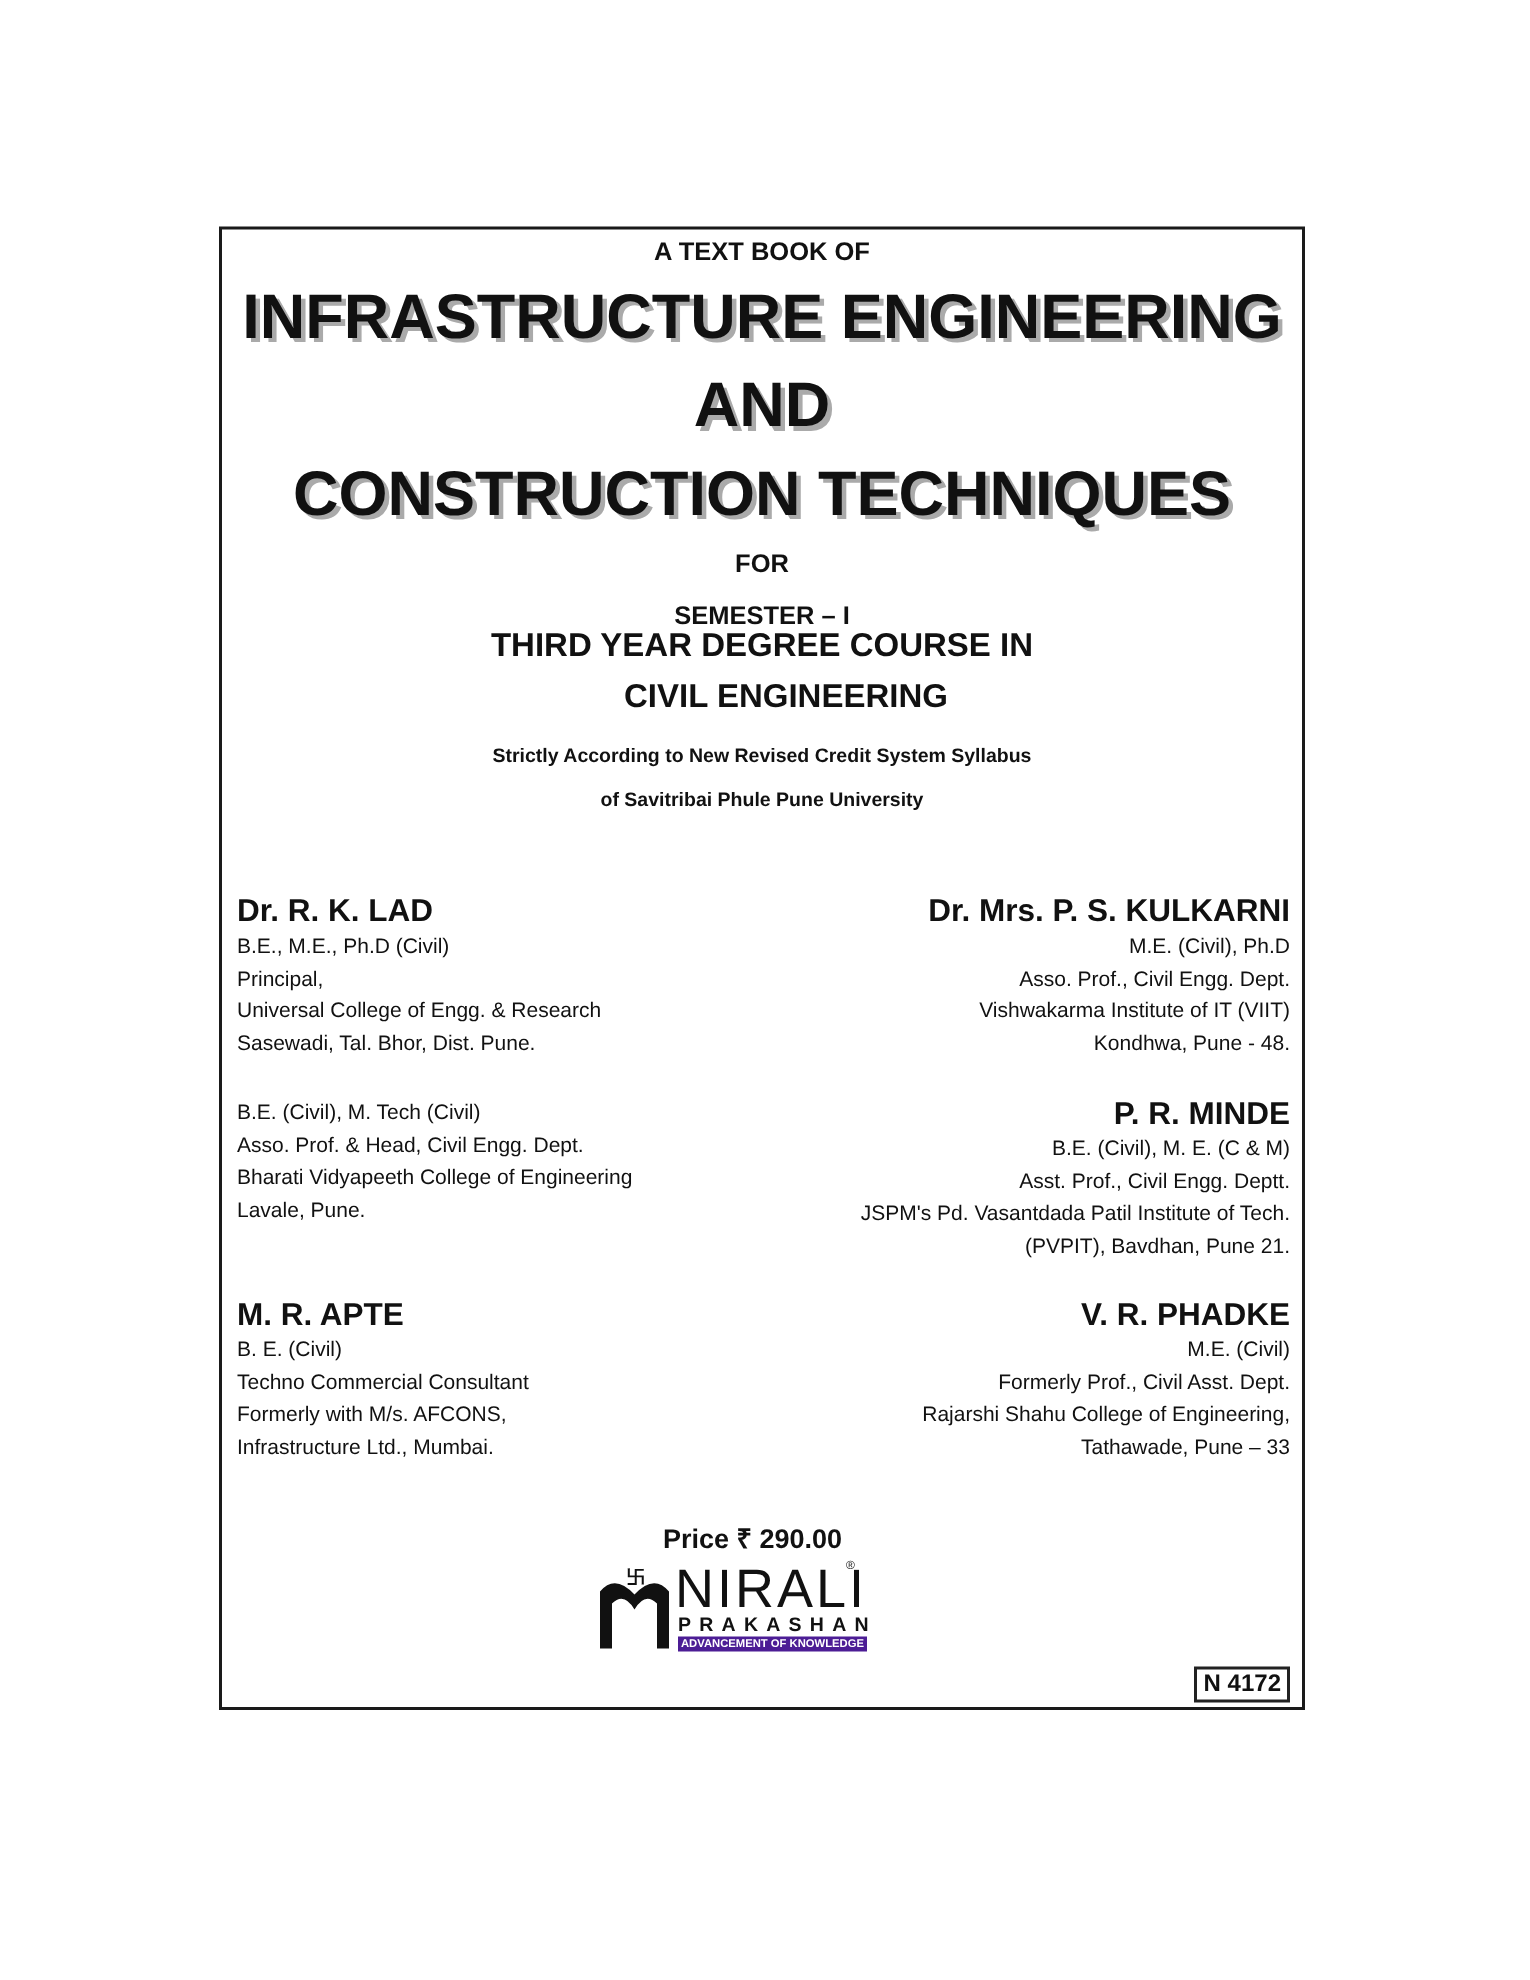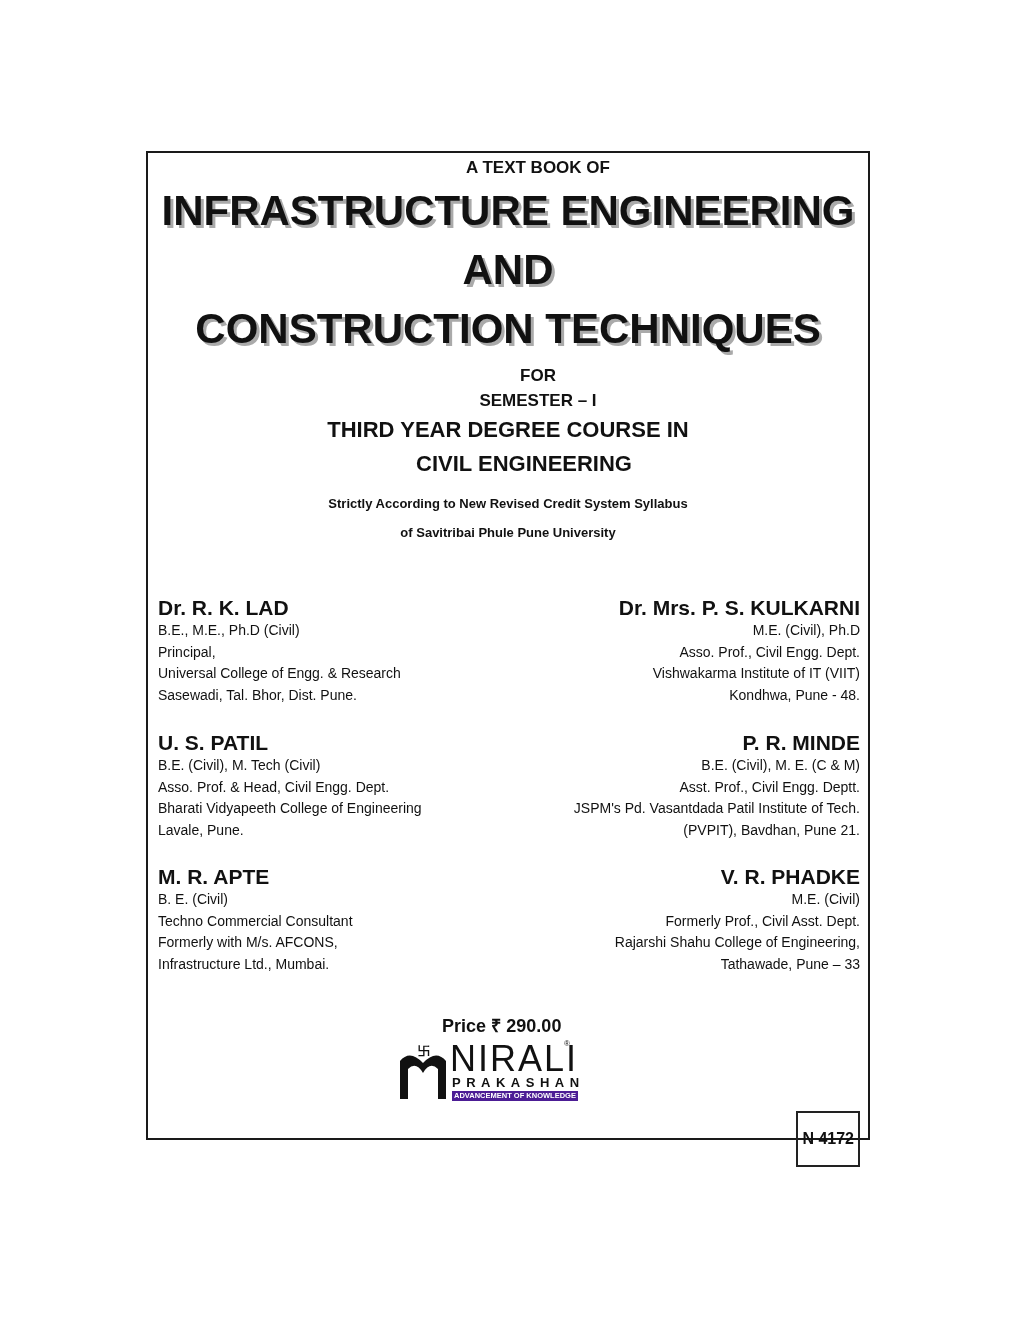--- a/index.html
+++ b/index.html
@@ -6,7 +6,7 @@
   body { width:1020px; height:1320px; position:relative; font-family:"Liberation Sans", sans-serif; color:#111; }
   .frame { position:absolute; left:146px; top:151px; width:724px; height:989px; border:2px solid #1a1a1a; box-sizing:border-box; }
   .center { position:absolute; left:0; width:100%; text-align:center; }
-  .t-small { font-weight:bold; font-size:17px;padding-left:30px; }
+  .t-small { font-weight:bold; font-size:17px; }
   .t-big { font-weight:bold; font-size:42px; letter-spacing:0px; text-shadow:3px 3px 0 #aaa; }
   .t-mid { font-weight:bold; font-size:22px; }
   .t-syl { font-weight:bold; font-size:13px; }

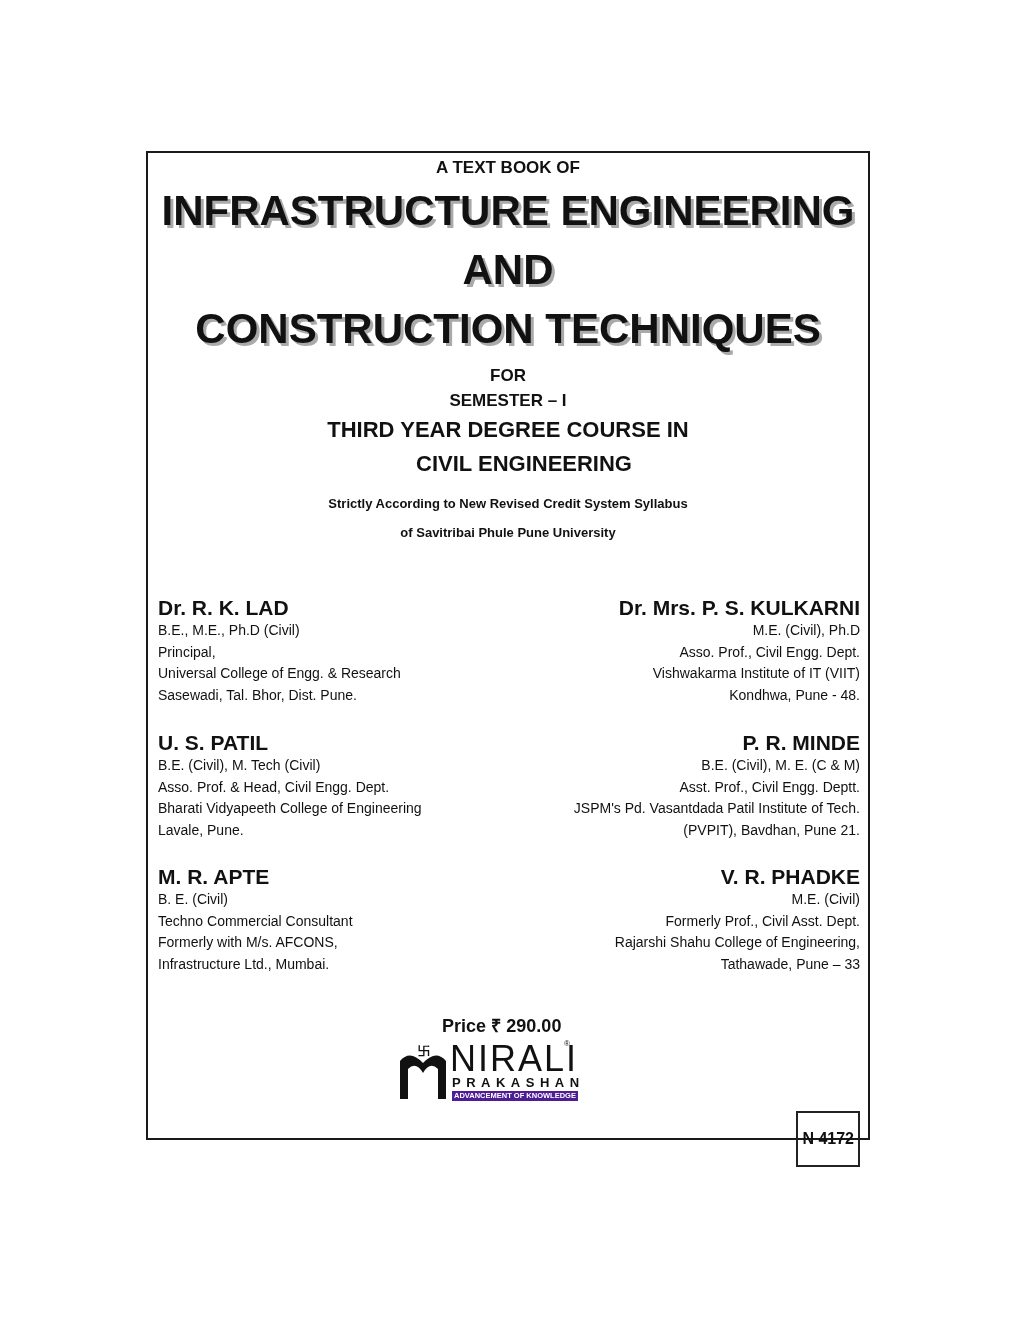--- a/index.html
+++ b/index.html
@@ -25,7 +25,7 @@
   <div class="center t-big" style="top:93px;">AND</div>
   <div class="center t-big" style="top:152px;">CONSTRUCTION TECHNIQUES</div>
   <div class="center t-small" style="top:213px;">FOR</div>
-  <div class="center t-small" style="top:238px;text-align:center;">SEMESTER – I</div>
+  <div class="center t-small" style="top:248px;text-align:center;">SEMESTER – I</div>
   <div class="center t-mid" style="top:264px;">THIRD YEAR DEGREE COURSE IN</div>
   <div class="center t-mid" style="top:298px;padding-left:16px;">CIVIL ENGINEERING</div>
   <div class="center t-syl" style="top:343px;">Strictly According to New Revised Credit System Syllabus</div>

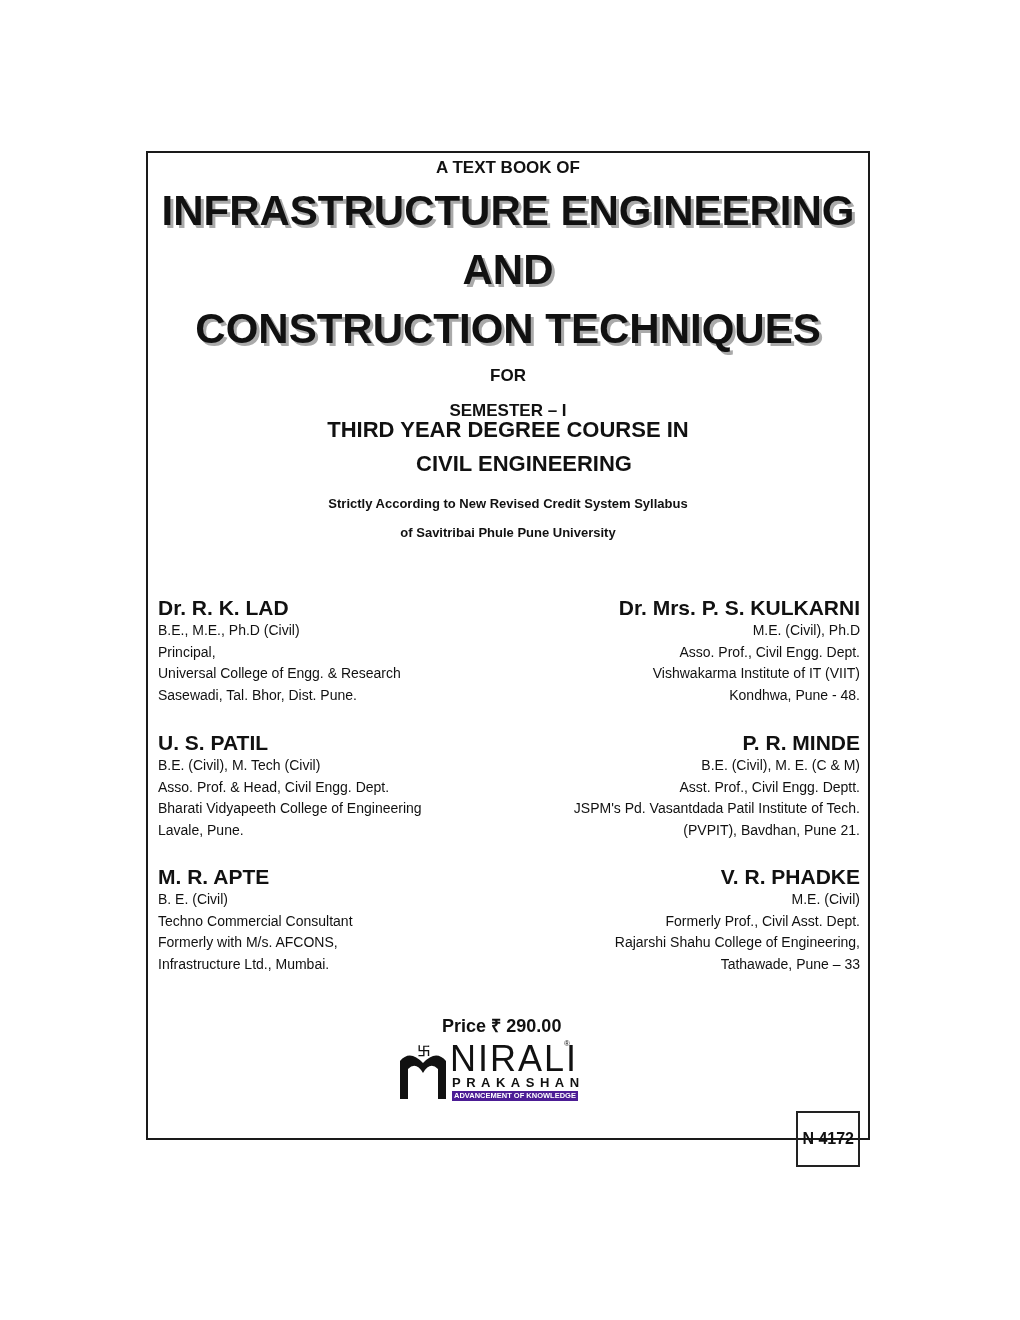--- a/index.html
+++ b/index.html
@@ -46,7 +46,6 @@
     <div>Kondhwa, Pune - 48.</div>
   </div>
   <div class="author" style="left:10px;top:578px;">
-    <div class="name">U. S. PATIL</div>
     <div>B.E. (Civil), M. Tech (Civil)</div>
     <div>Asso. Prof. &amp; Head, Civil Engg. Dept.</div>
     <div>Bharati Vidyapeeth College of Engineering</div>

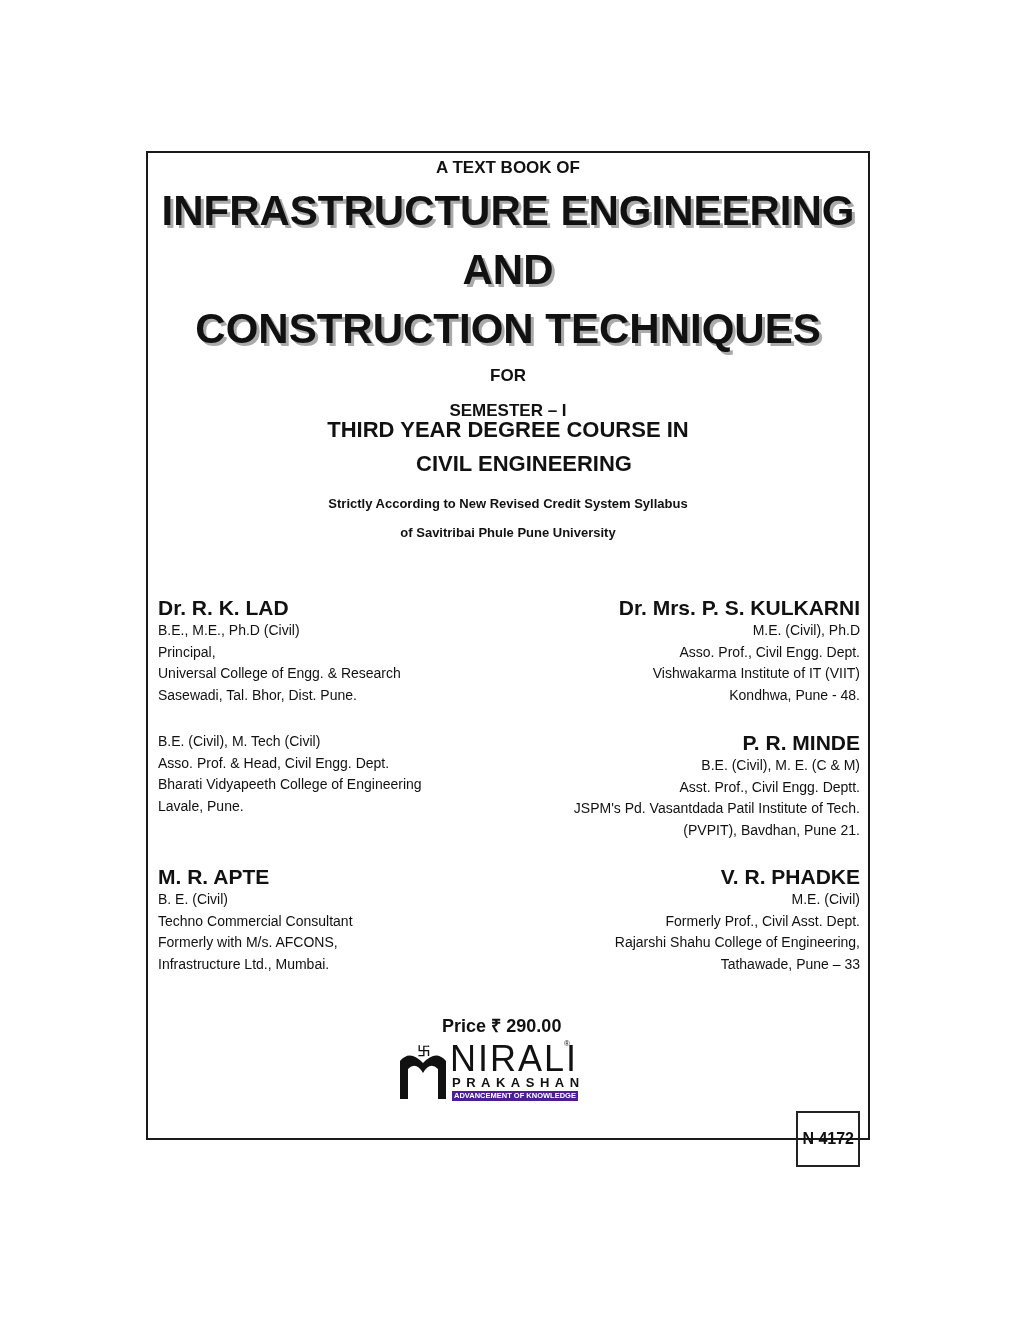--- a/index.html
+++ b/index.html
@@ -13,7 +13,7 @@
   .author { position:absolute; font-size:14px; line-height:21.5px; }
   .author .name { font-weight:bold; font-size:21px; line-height:24px; }
   .right { text-align:right; }
-  .code { position:absolute; right:8px; top:958px; border:2px solid #222; font-weight:bold; font-size:16px; padding:17px 4px; }
+  .code { position:absolute; right:8px; top:958px; border:2px solid #222; font-weight:bold; font-size:16px; padding:1px 4px; }
   .logo { position:absolute; left:250px; top:888px; width:225px; height:60px; }
 </style>
 </head>

